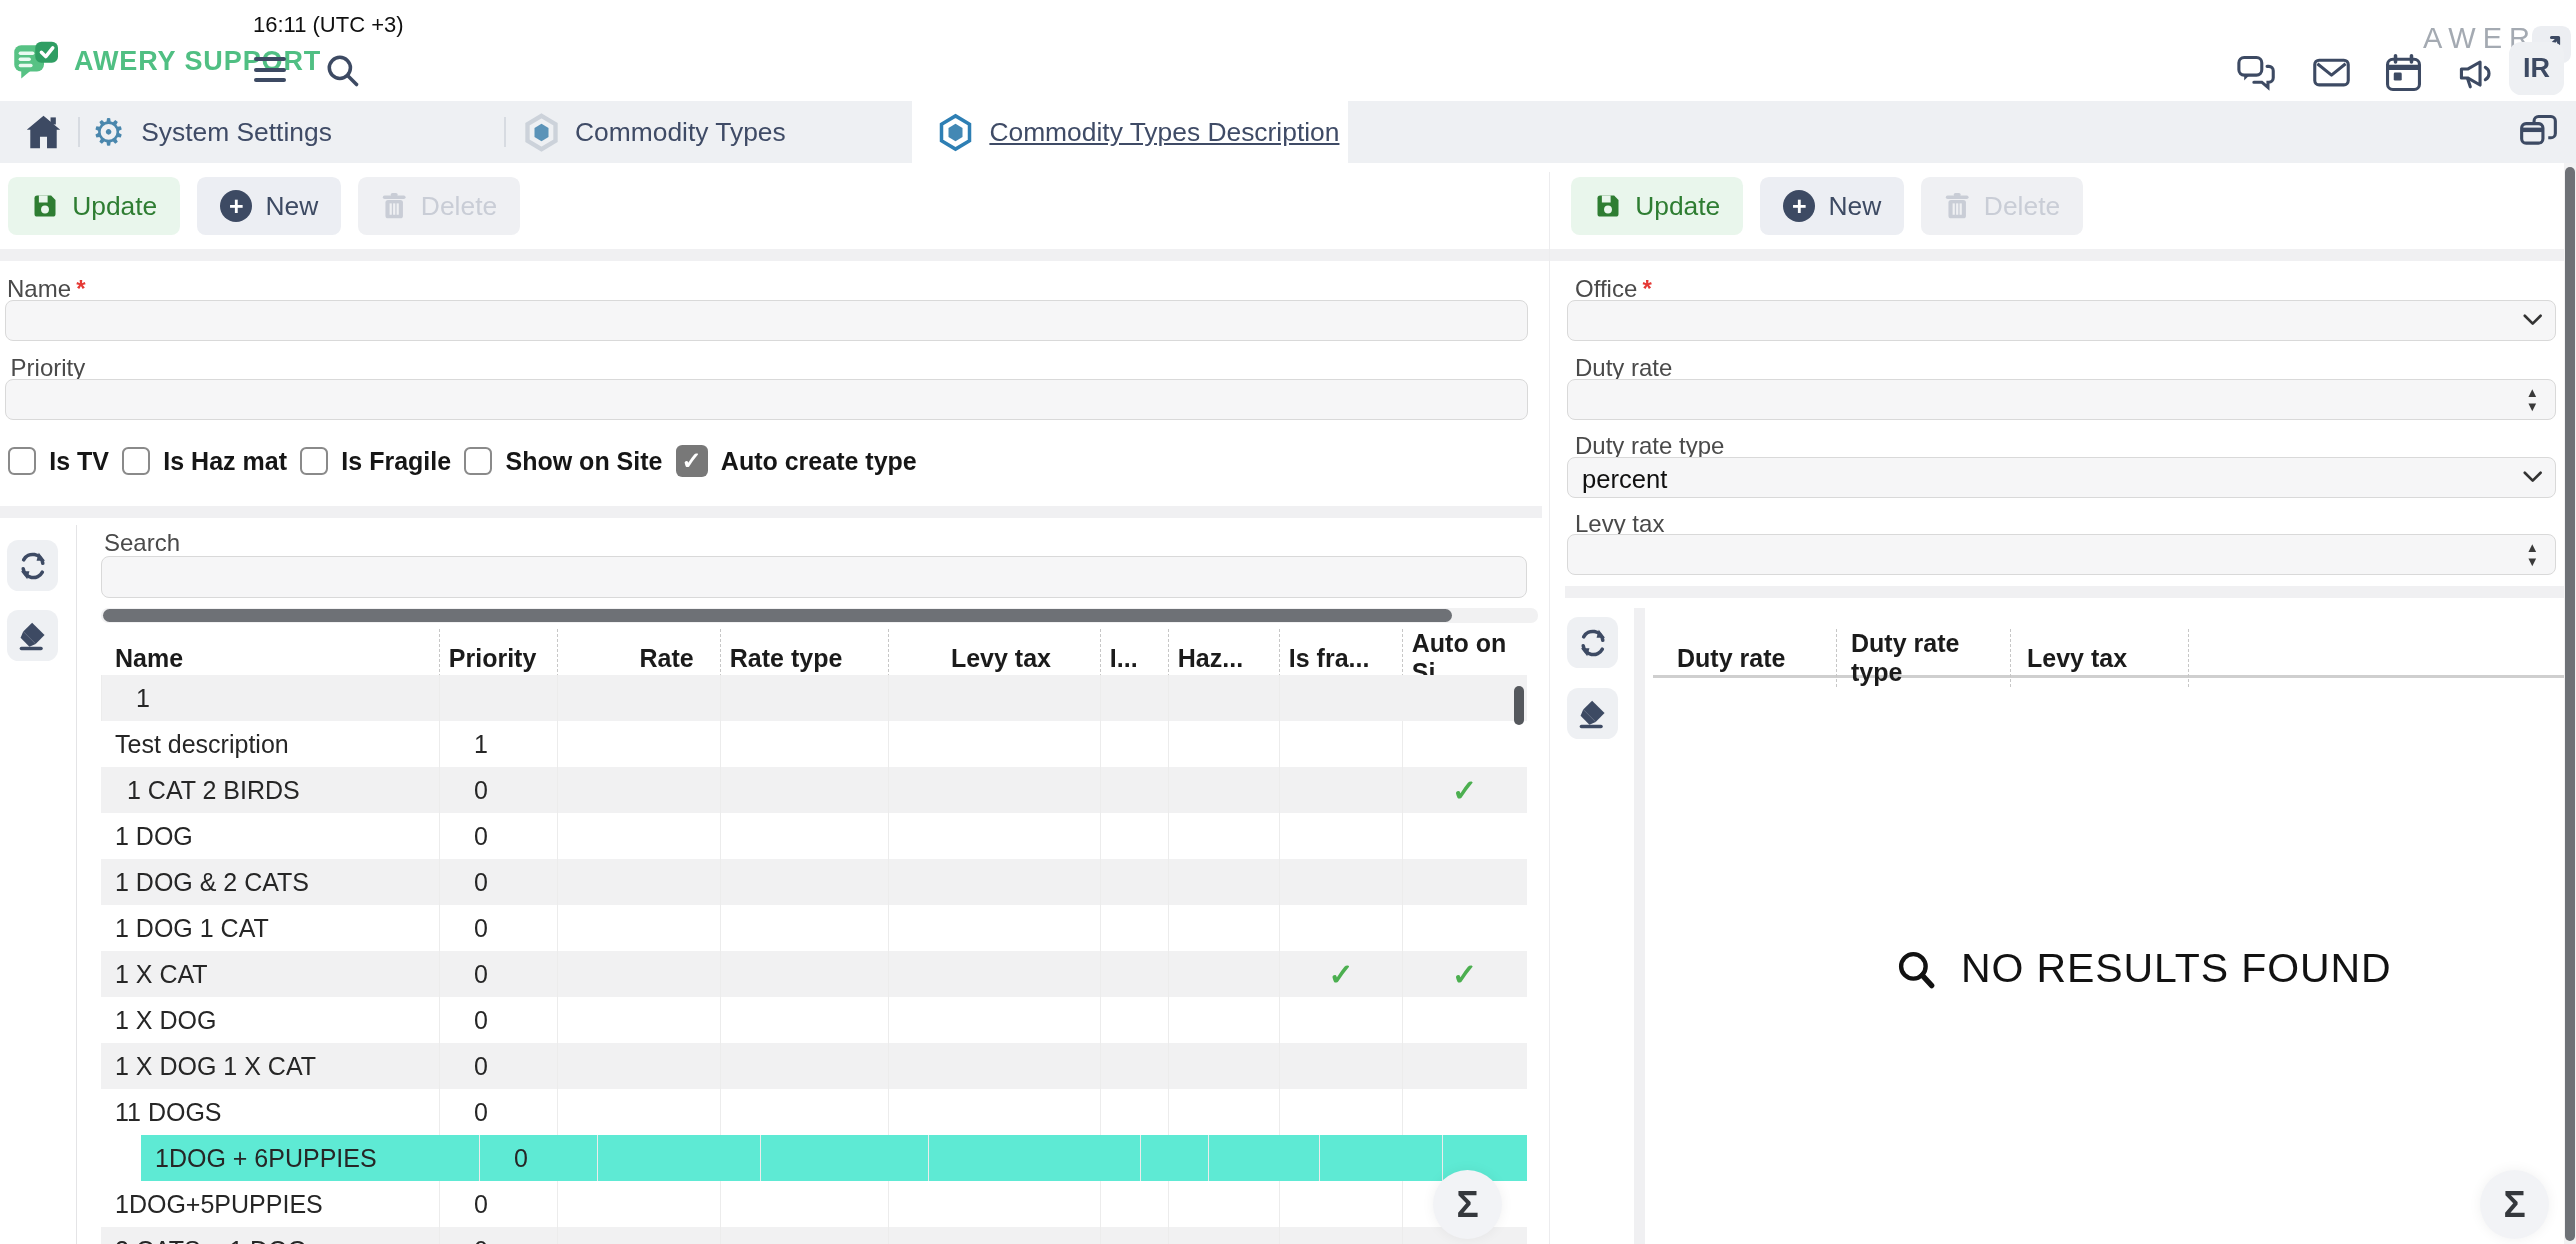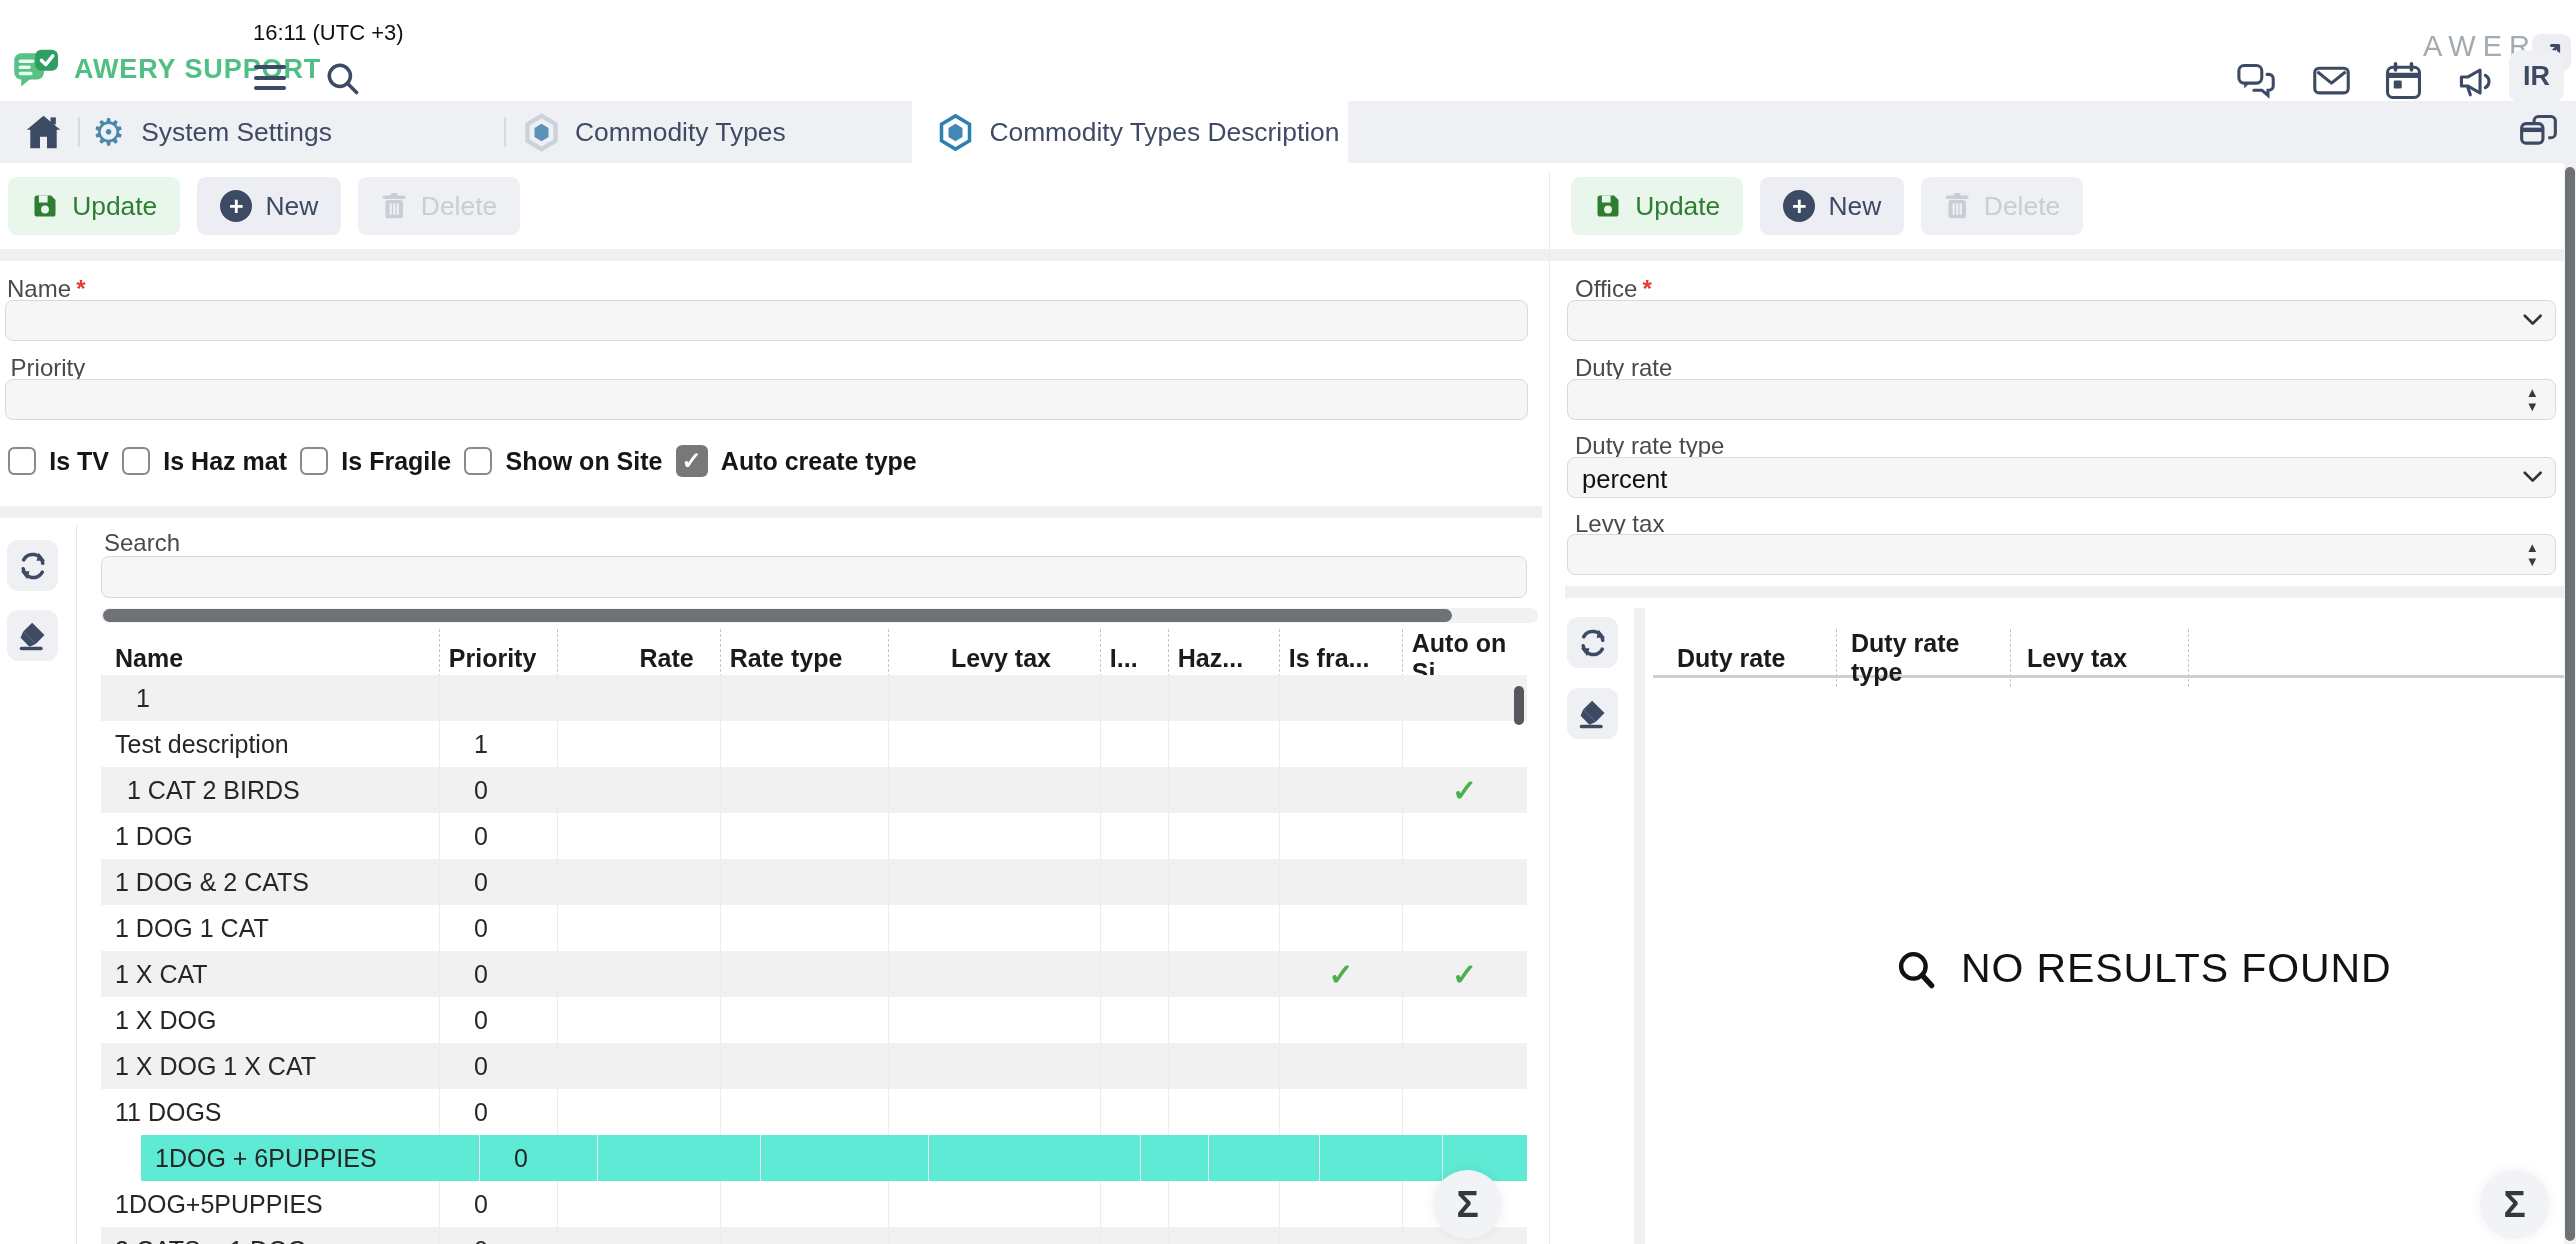--- a/index.html
+++ b/index.html
@@ -6,7 +6,7 @@
   body{width:2576px;height:1245px;position:relative;font-family:"Liberation Sans",sans-serif;color:#222;}
   .abs{position:absolute;}
   
-  .topbar{left:0;top:16px;width:2044px;height:101px;background:#fff;padding-left:24px;}
+  .topbar{left:0;top:8px;width:2044px;height:101px;background:#fff;padding-left:24px;}
   .time{left:253px;top:3.5px;font-size:22px;color:#101010;}
   .brand{left:14px;top:32px;display:flex;align-items:center;gap:14px;}
   .brand-text{font-size:27px;font-weight:700;color:#50bf83;letter-spacing:0.9px;}

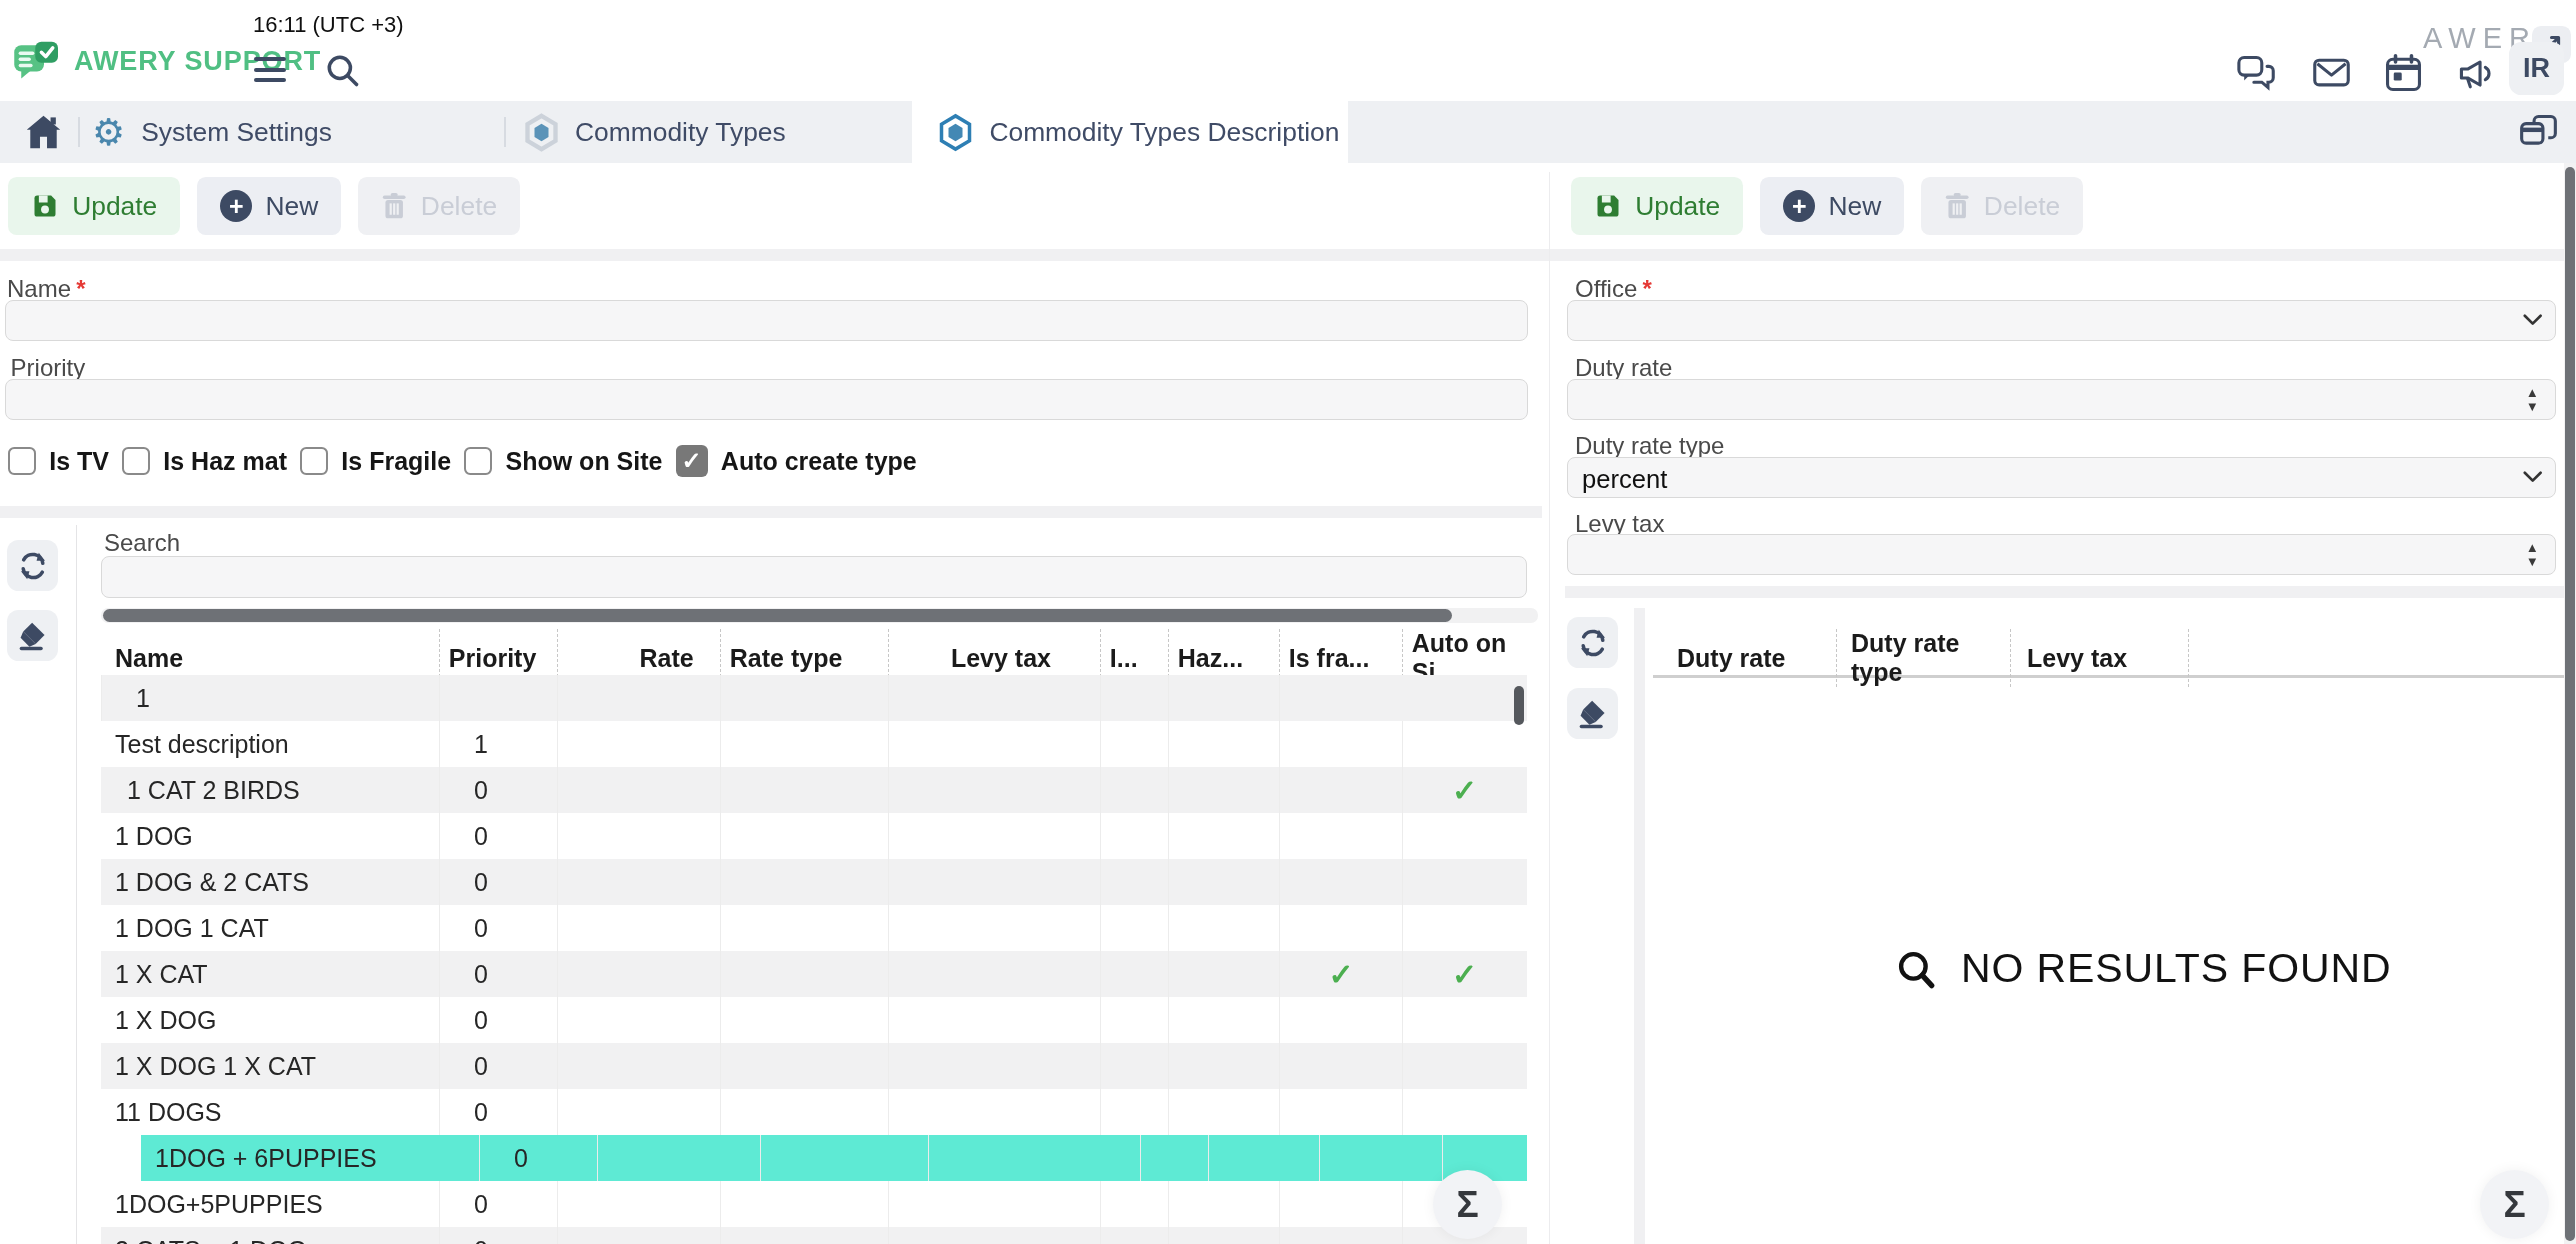--- a/index.html
+++ b/index.html
@@ -157,7 +157,7 @@
     <span>Commodity Types</span>
   </div>
 
-  <div class="abs tab active" style="left:912px;top:0;width:436px;padding-left:26.4px;box-sizing:border-box;">
+  <div class="abs tab active" style="left:912px;top:0;width:436px;padding-left:26.4px;box-sizing:border-box;text-decoration:underline;">
     <span>
       <svg width="35" height="39" viewBox="0 0 40 44">
           <polygon points="20,3 36,12.5 36,31.5 20,41 4,31.5 4,12.5" fill="none" stroke="#2e7fb4" stroke-width="4"></polygon>

